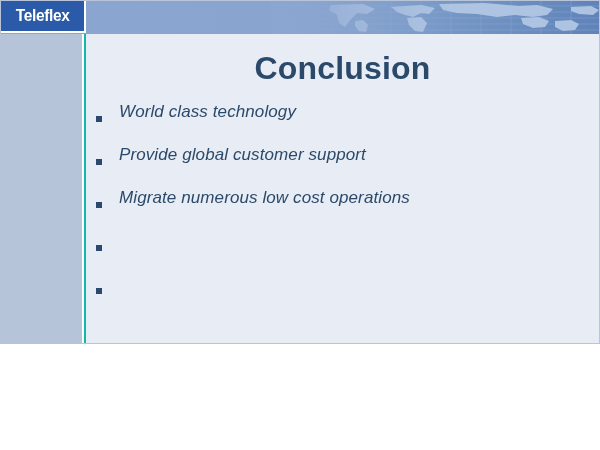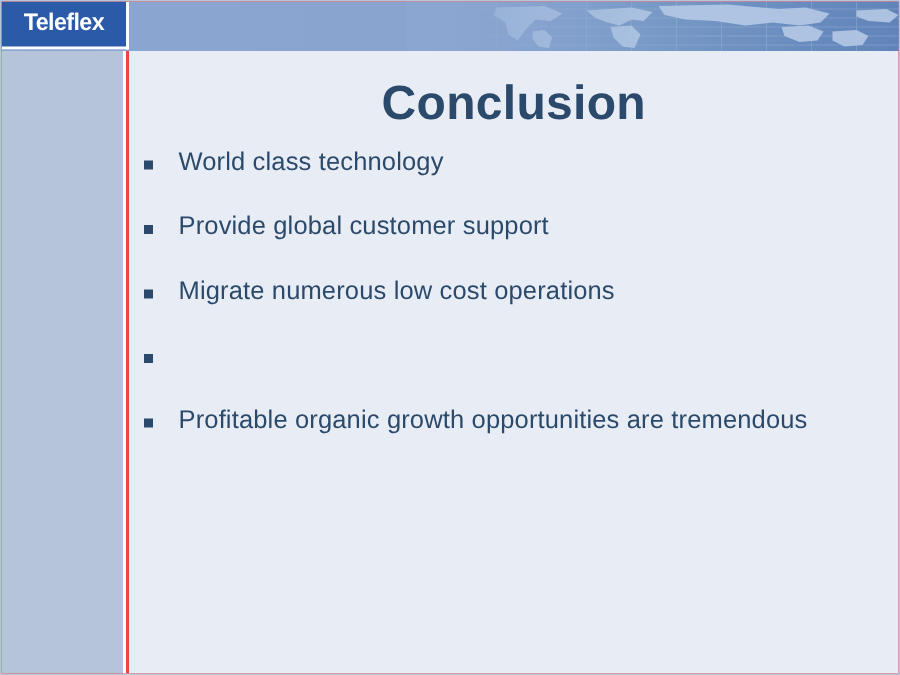--- a/index.html
+++ b/index.html
@@ -13,8 +13,8 @@
   #slide {
     position: relative;
     width: 600px;
-    height: 450px;
-    background: #ef4444;
+    height: 344px;
+    background: #14b8a6;
     overflow: hidden;
     box-sizing: border-box;
     border: 1px solid #b9c4d8;

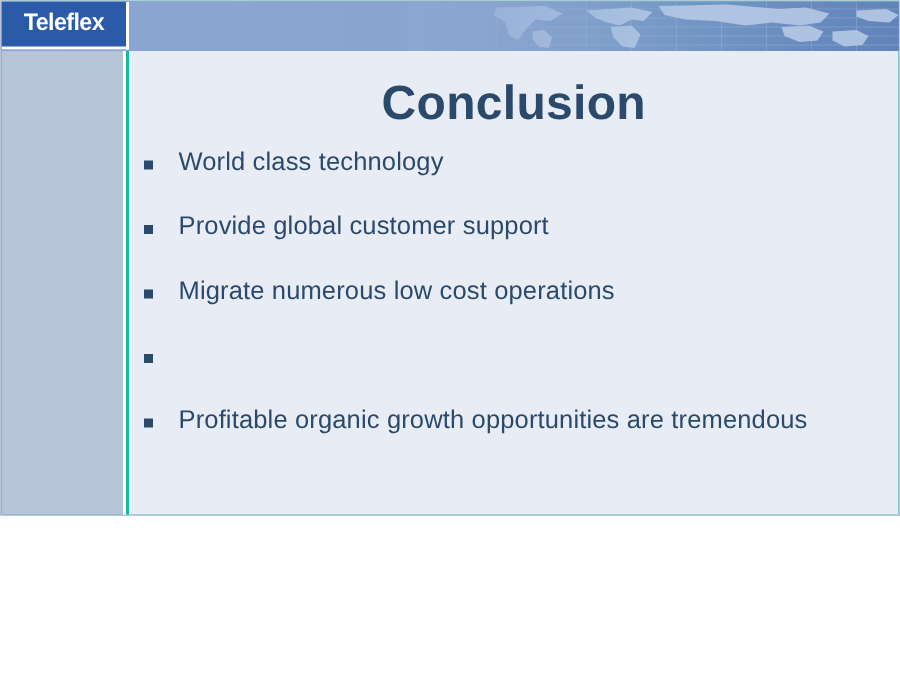--- a/index.html
+++ b/index.html
@@ -117,9 +117,10 @@
   .bullet-row {
     position: relative;
     display: flex;
-    align-items: flex-start;
+    align-items: flex-end;
     margin-bottom: 19px;
     min-height: 24px;
+    font-style: italic;
   }
   .bullet-marker {
     flex: 0 0 auto;

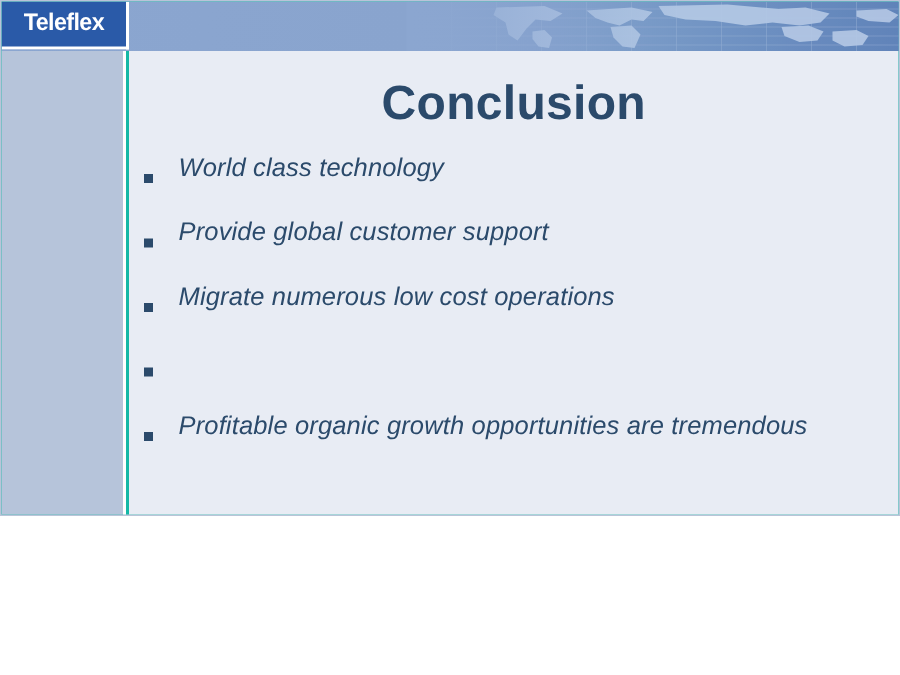--- a/index.html
+++ b/index.html
@@ -219,7 +219,6 @@
 
       <div class="bullet-row">
         <span class="bullet-marker"></span>
-        <span class="bullet-text">Profitable organic growth opportunities are tremendous</span>
       </div>
 
 

